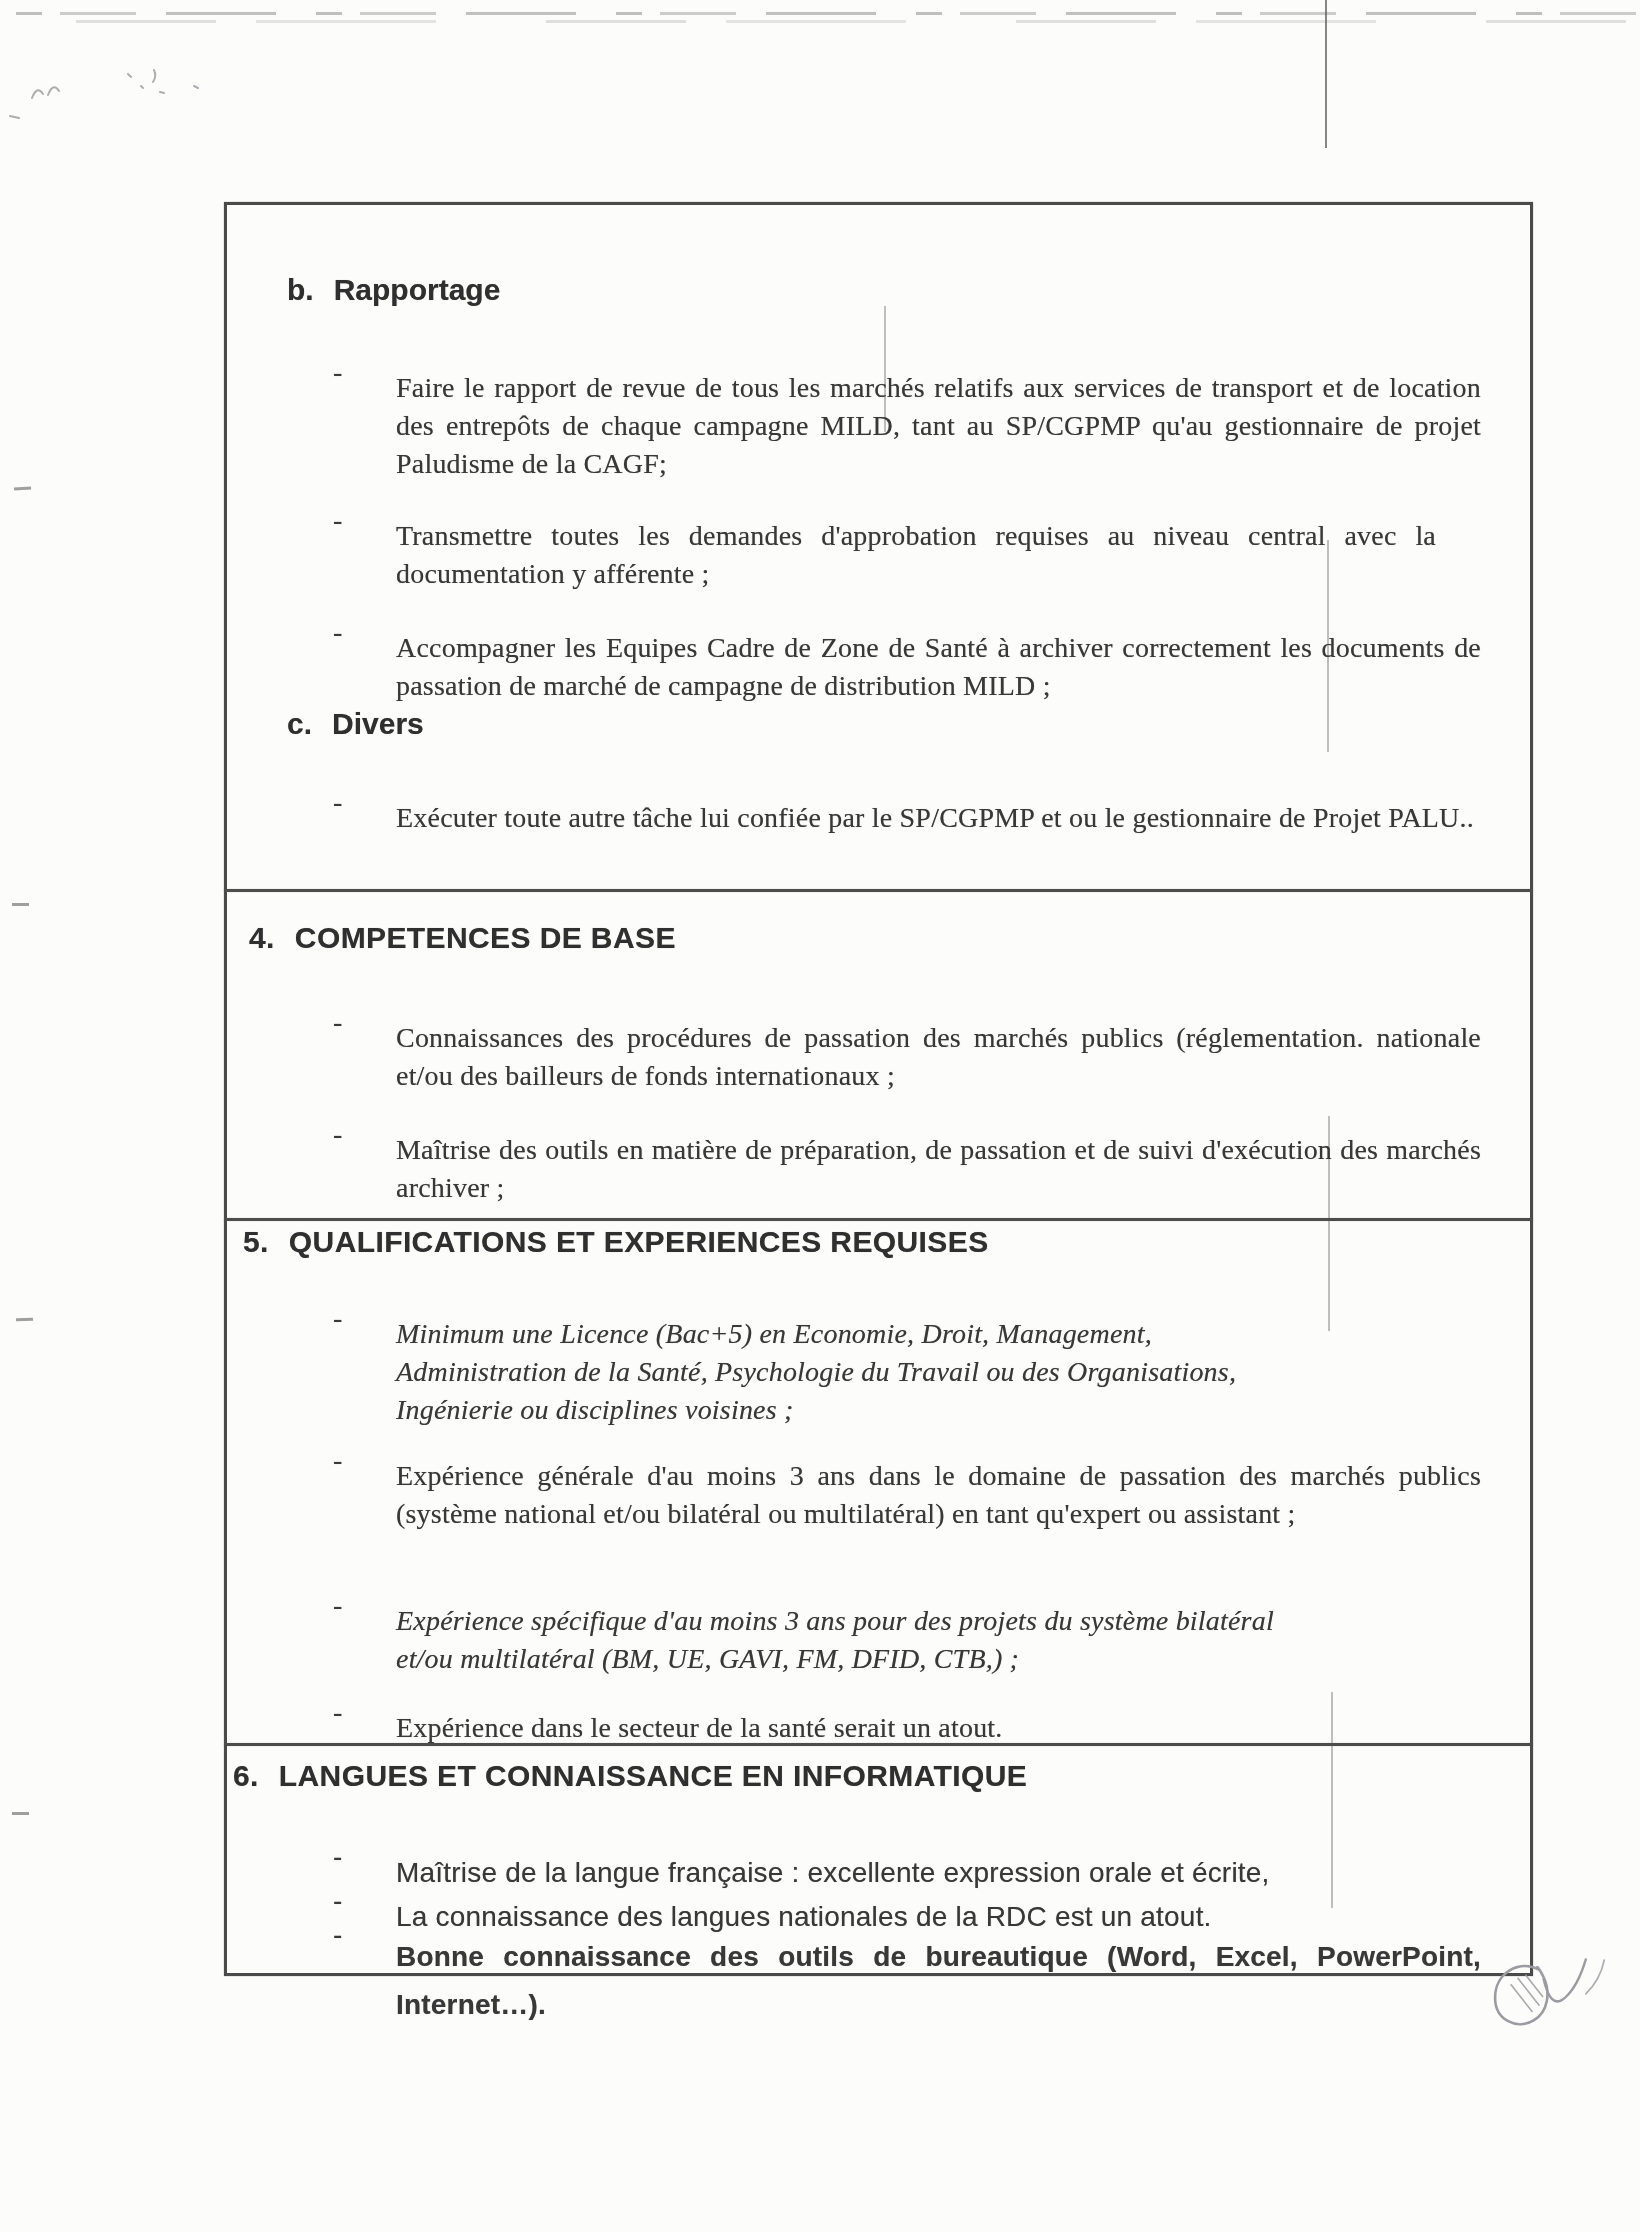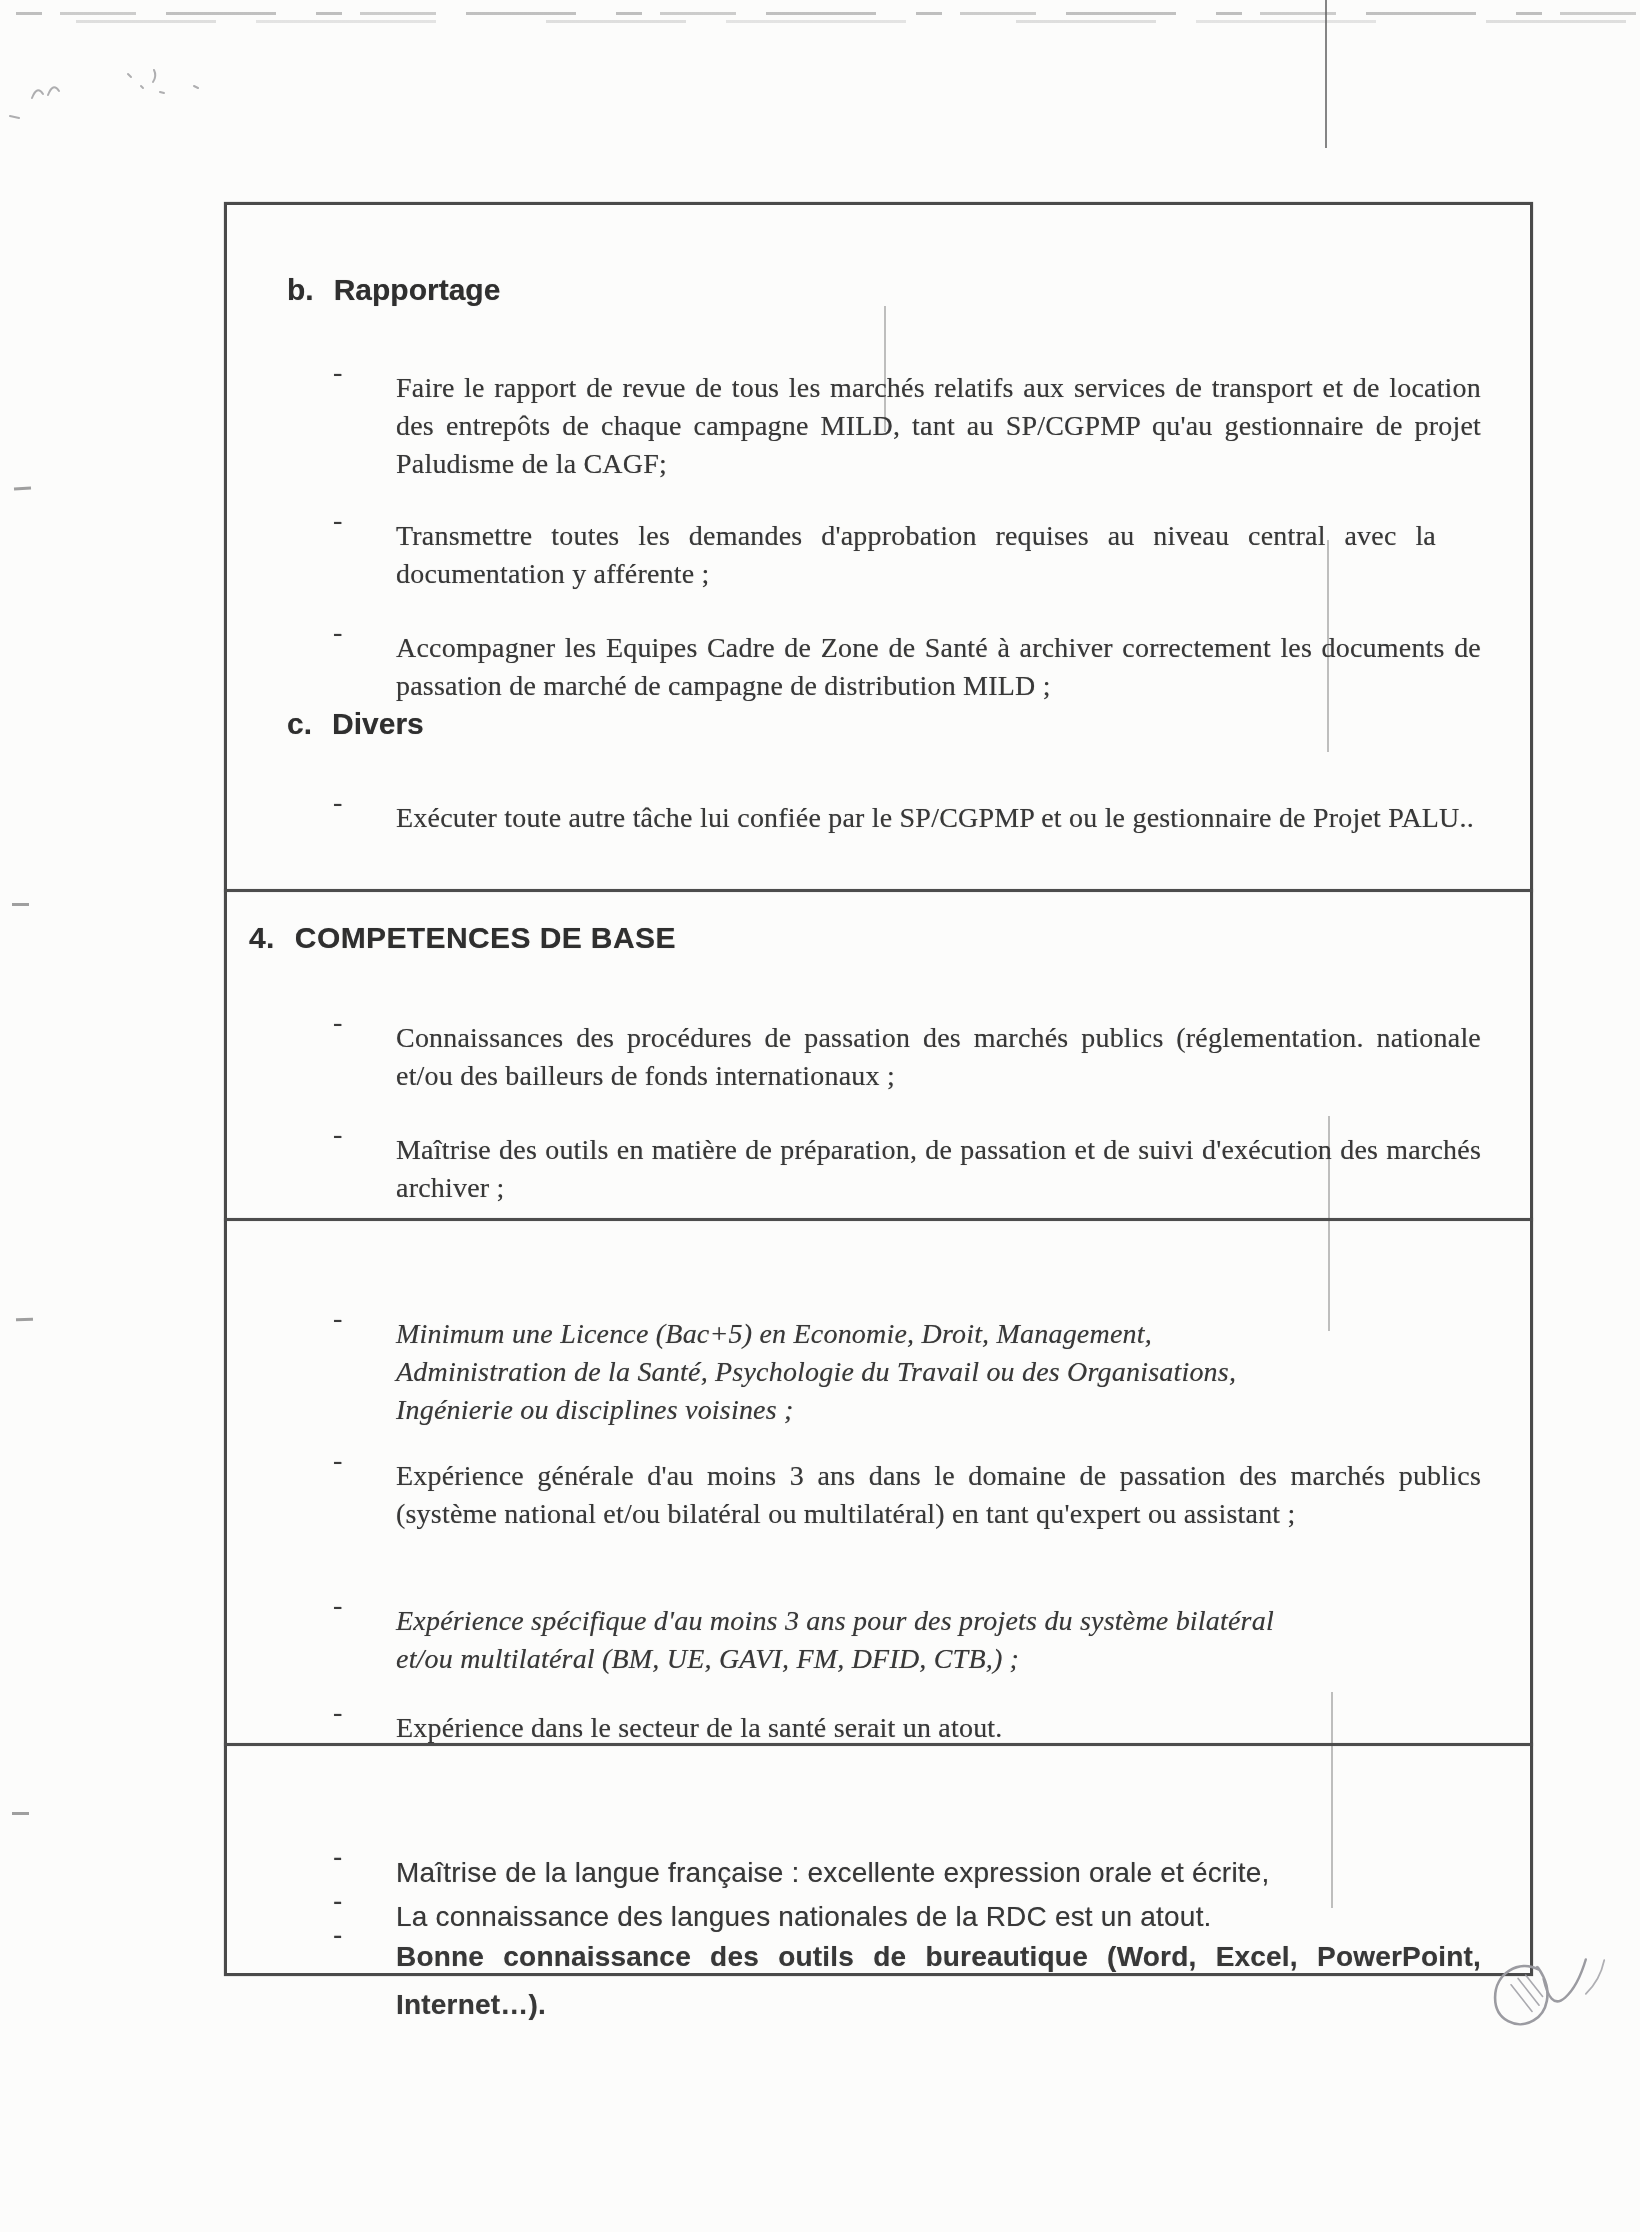--- a/index.html
+++ b/index.html
@@ -121,6 +121,9 @@
 
     <div class="divider" style="top:1013px;"></div>
 
+    <div class="h h-num" style="left:16px;top:1020px;">
+      <span class="mk">5.</span><span>QUALIFICATIONS ET EXPERIENCES REQUISES</span>
+    </div>
 
     <div class="bullet" style="top:1094px;">
       <span class="dash">-</span>

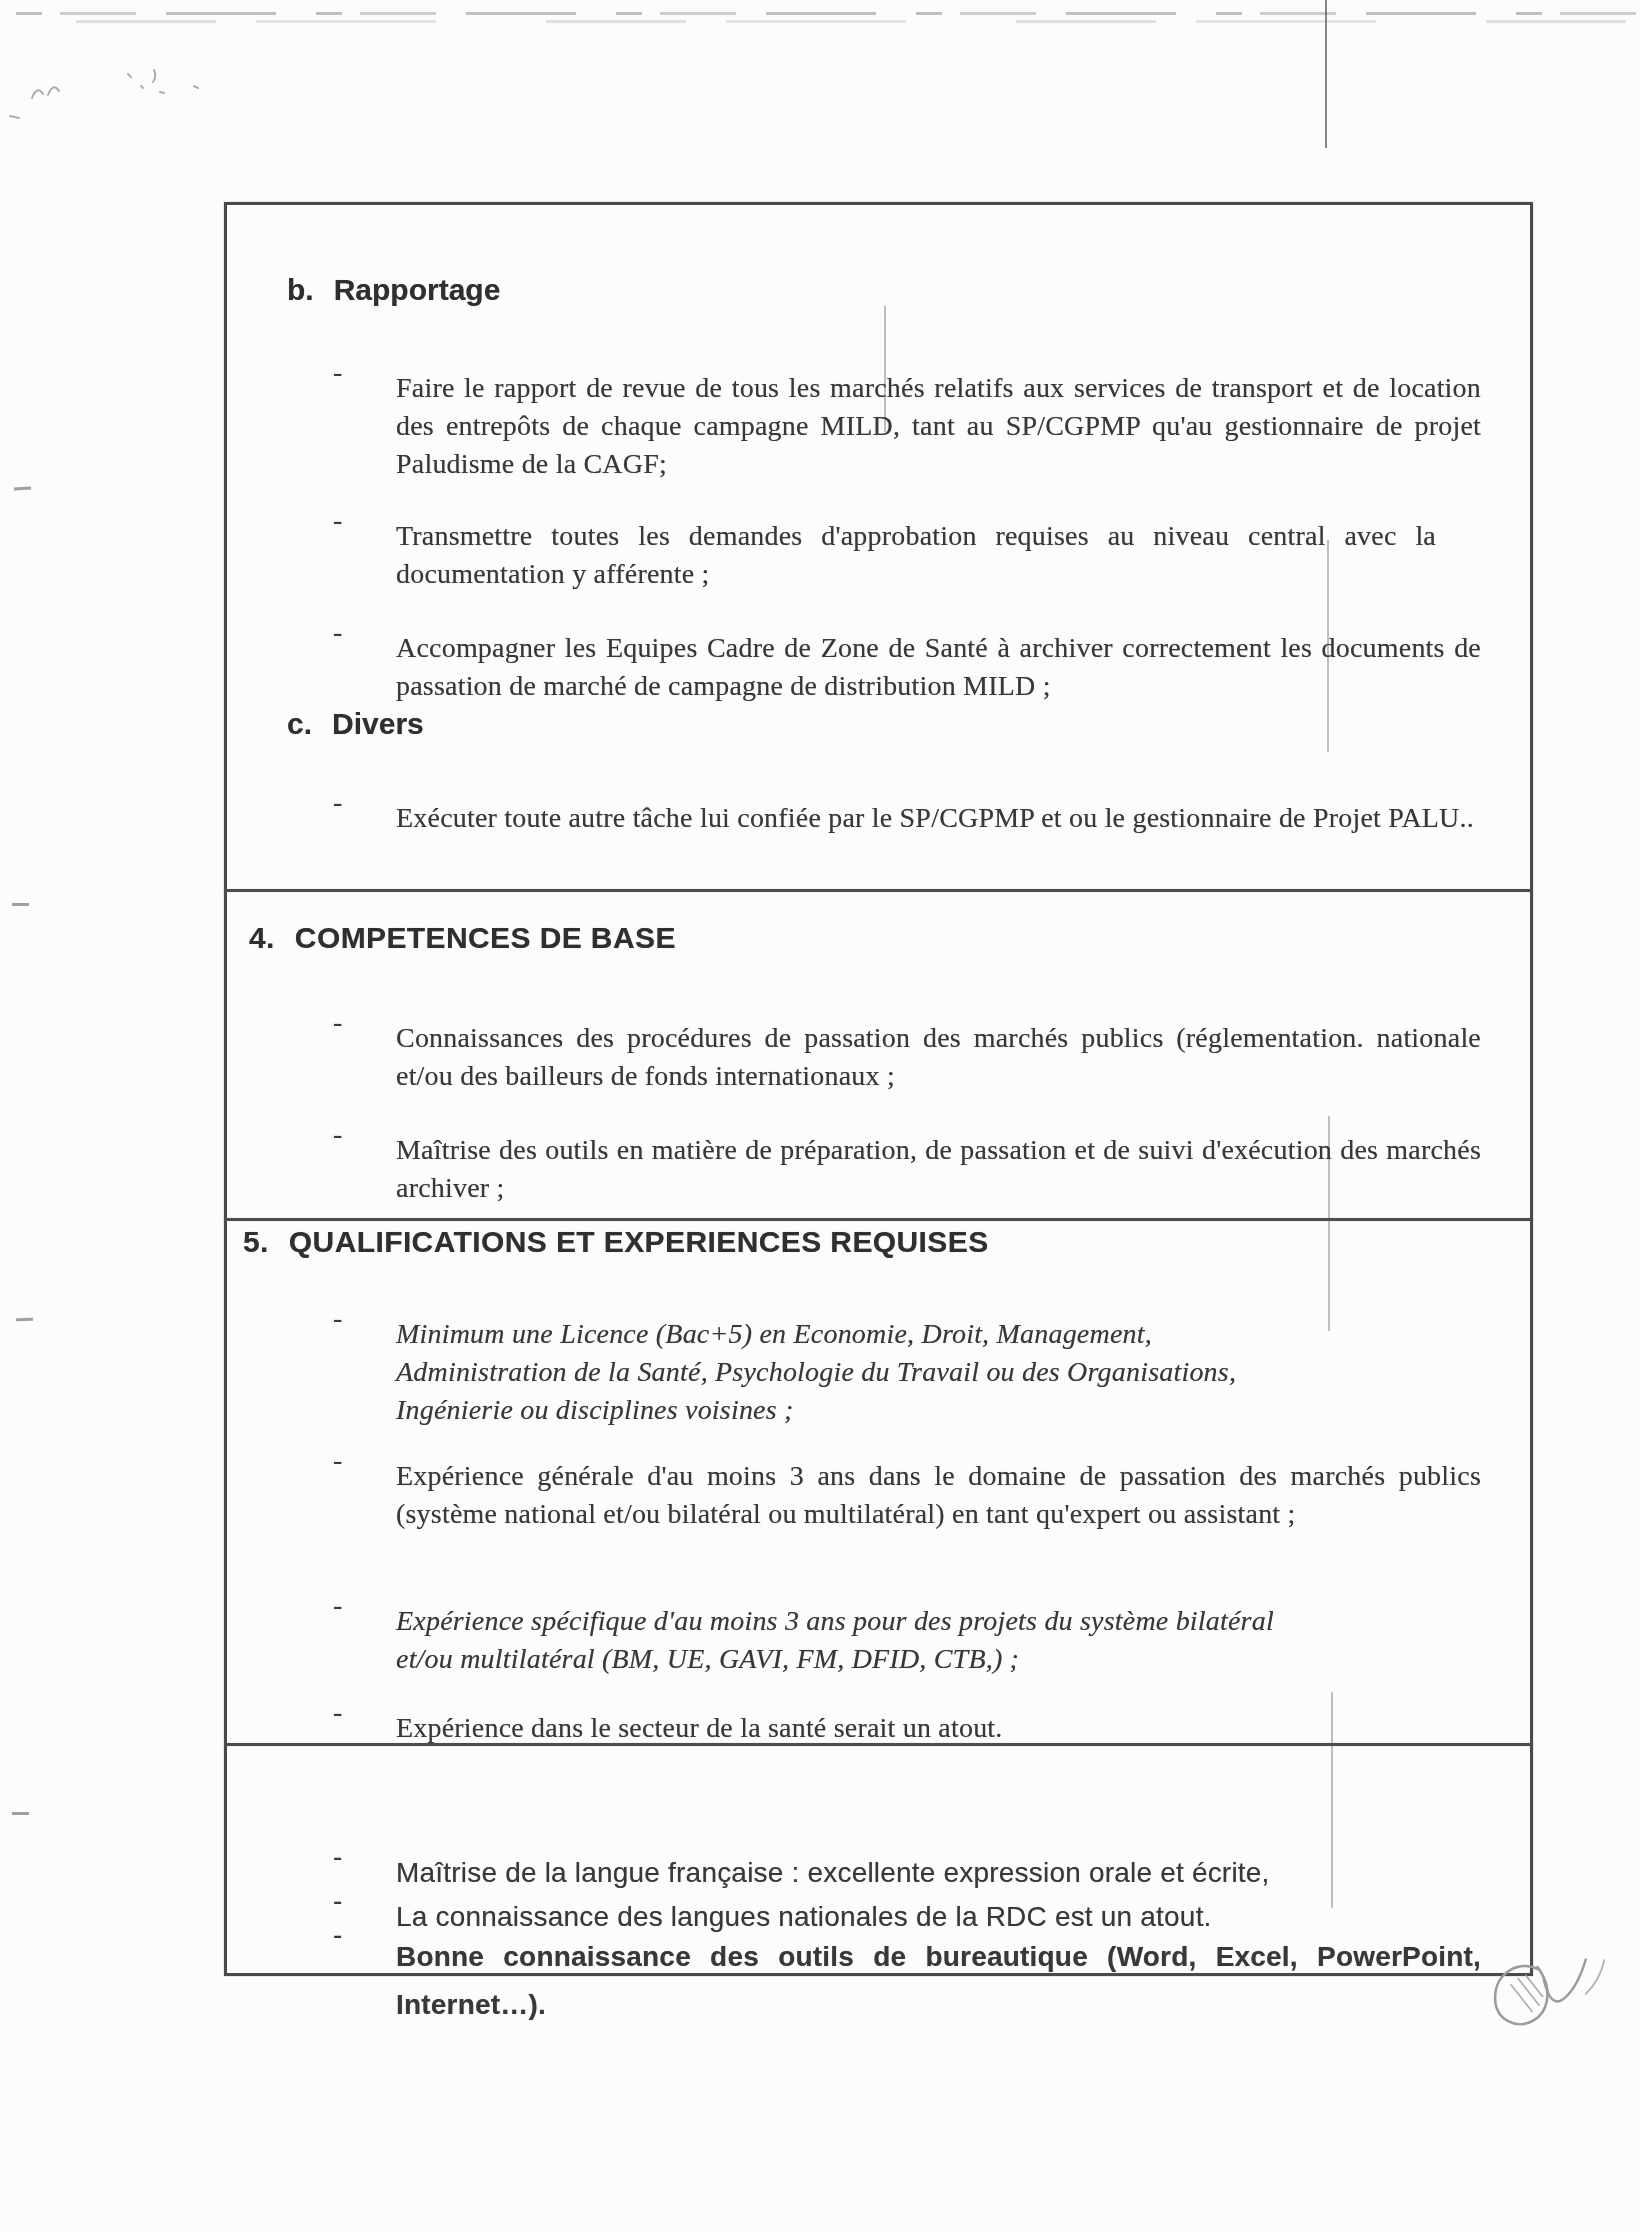--- a/index.html
+++ b/index.html
@@ -147,6 +147,9 @@
 
     <div class="divider" style="top:1538px;"></div>
 
+    <div class="h h-num" style="left:6px;top:1554px;">
+      <span class="mk">6.</span><span>LANGUES ET CONNAISSANCE EN INFORMATIQUE</span>
+    </div>
 
     <div class="bullet" style="top:1634px;">
       <span class="dash sans">-</span>

